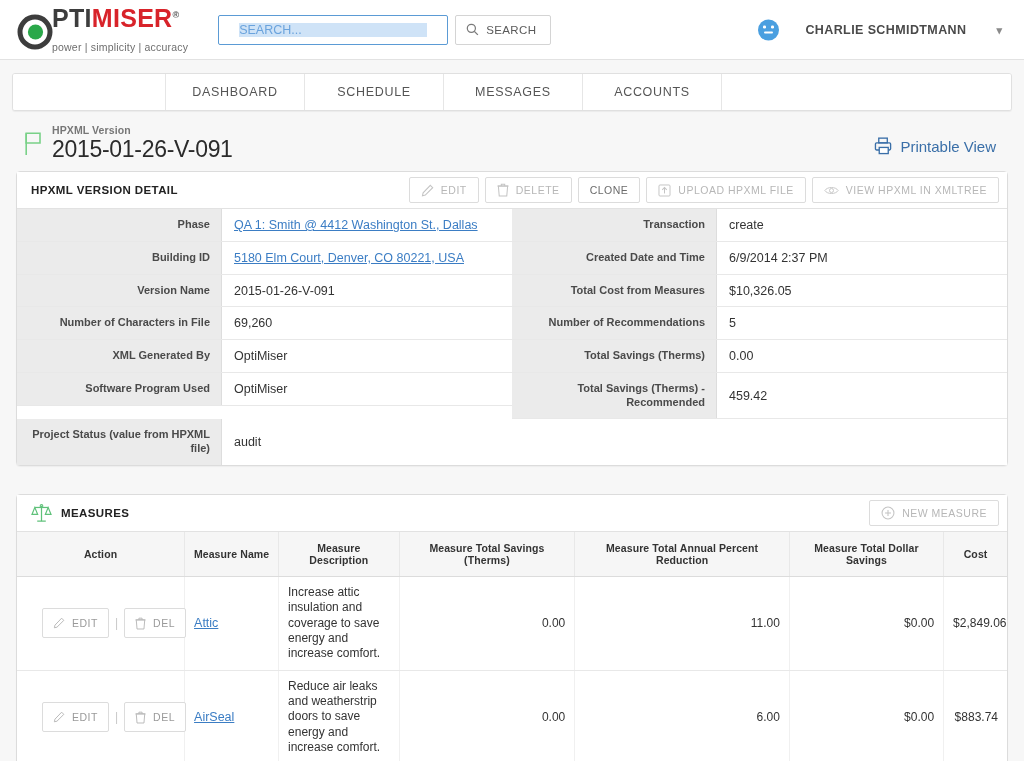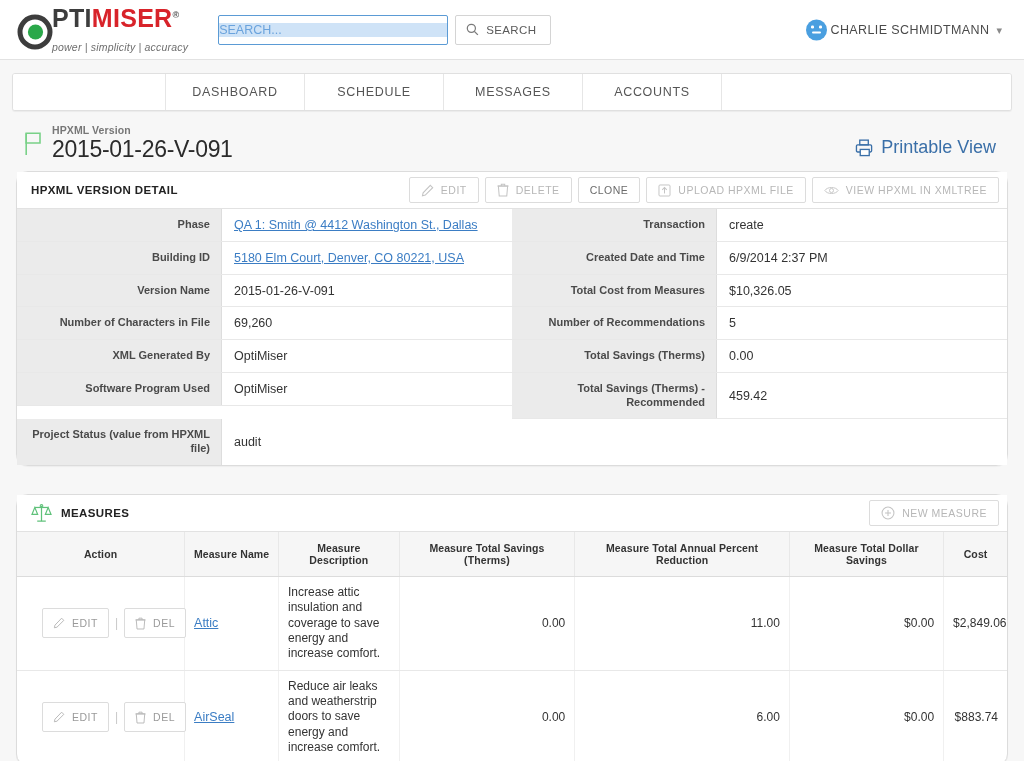--- a/index.html
+++ b/index.html
@@ -34,7 +34,7 @@
     width: 230px; height: 30px;
     border: 1px solid #5b9bd5;
     border-radius: 2px;
-    padding: 0 0;
+    padding: 0 20px;
     font-size: 12.5px;
     font-family: "Liberation Sans", sans-serif;
     color: #5b9bd5;

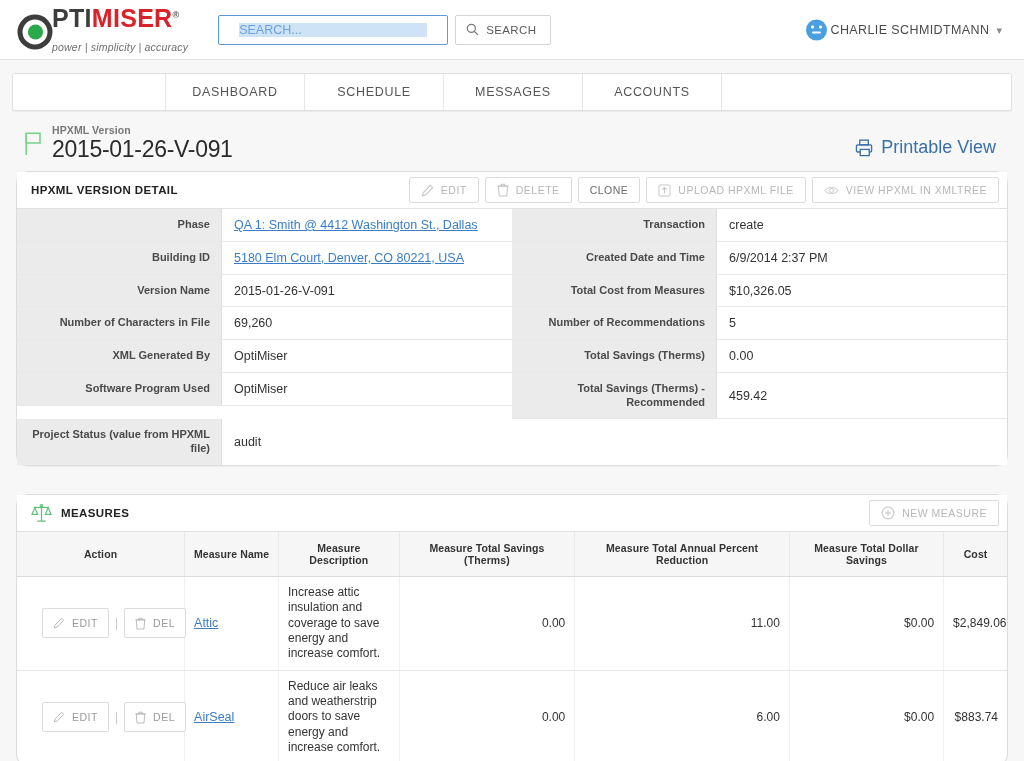--- a/index.html
+++ b/index.html
@@ -52,7 +52,7 @@
 
   .user-wrap {
     position: absolute; right: 22px; top: 50%; transform: translateY(-50%);
-    display: flex; align-items: center; gap: 3px;
+    display: flex; align-items: center; gap: 26px; font-weight: bold;
   }
   .avatar {
     width: 21px; height: 21px; border-radius: 50%;

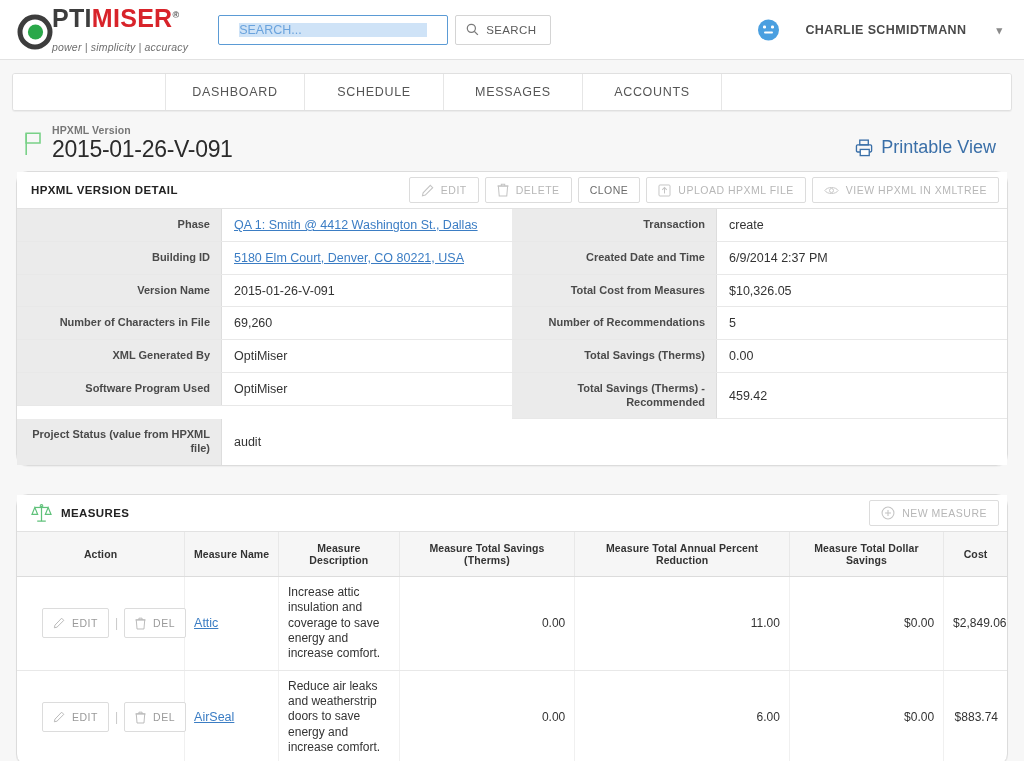--- a/index.html
+++ b/index.html
@@ -27,7 +27,7 @@
   .logo-word .dk { color: #3d3d3d; }
   .logo-word .rd { color: #d8232a; }
   .logo-word .reg { font-size: 9px; vertical-align: super; color: #555; }
-  .logo-tag { font-size: 10.5px; color: #6e6e6e; margin-top: 10px; letter-spacing: .2px; font-style: italic; }
+  .logo-tag { font-size: 10.5px; color: #6e6e6e; margin-top: 10px; letter-spacing: .2px; }
 
   .search-wrap { display: flex; align-items: center; margin-left: 30px; }
   .search-input {

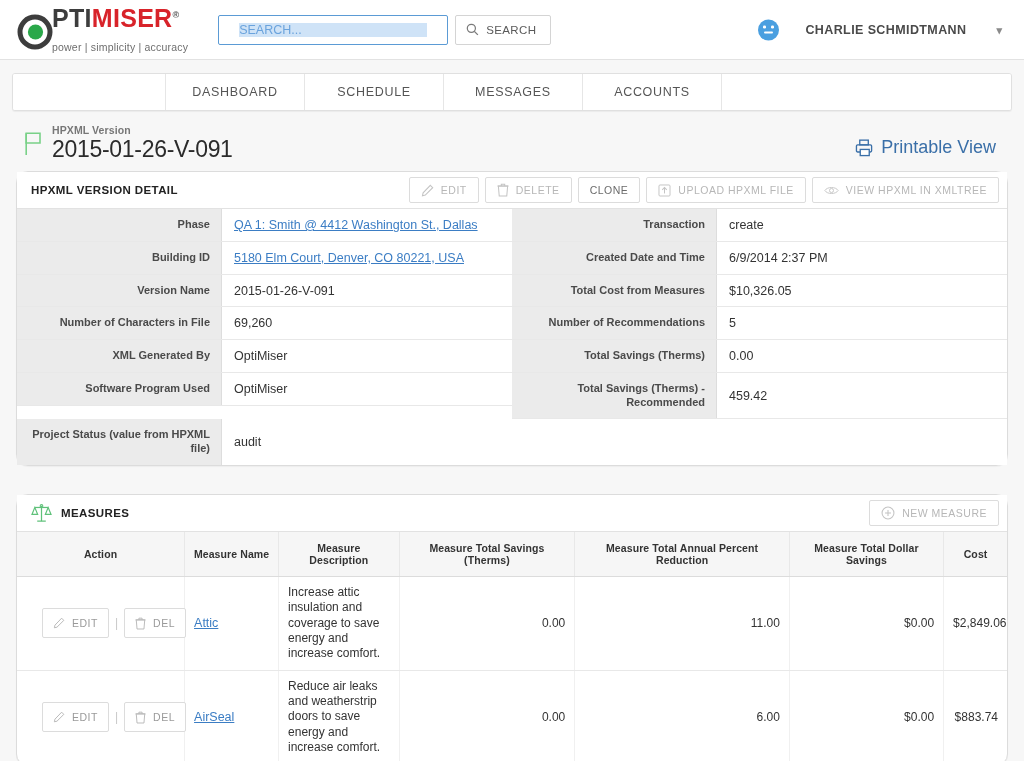--- a/index.html
+++ b/index.html
@@ -101,7 +101,7 @@
   .printable {
     position: absolute; right: 28px; top: 26px;
     display: flex; align-items: center; gap: 7px;
-    color: #3a6fa8; font-size: 18px; cursor: pointer;
+    color: #3a6fa8; font-size: 15px; cursor: pointer;
   }
 
   

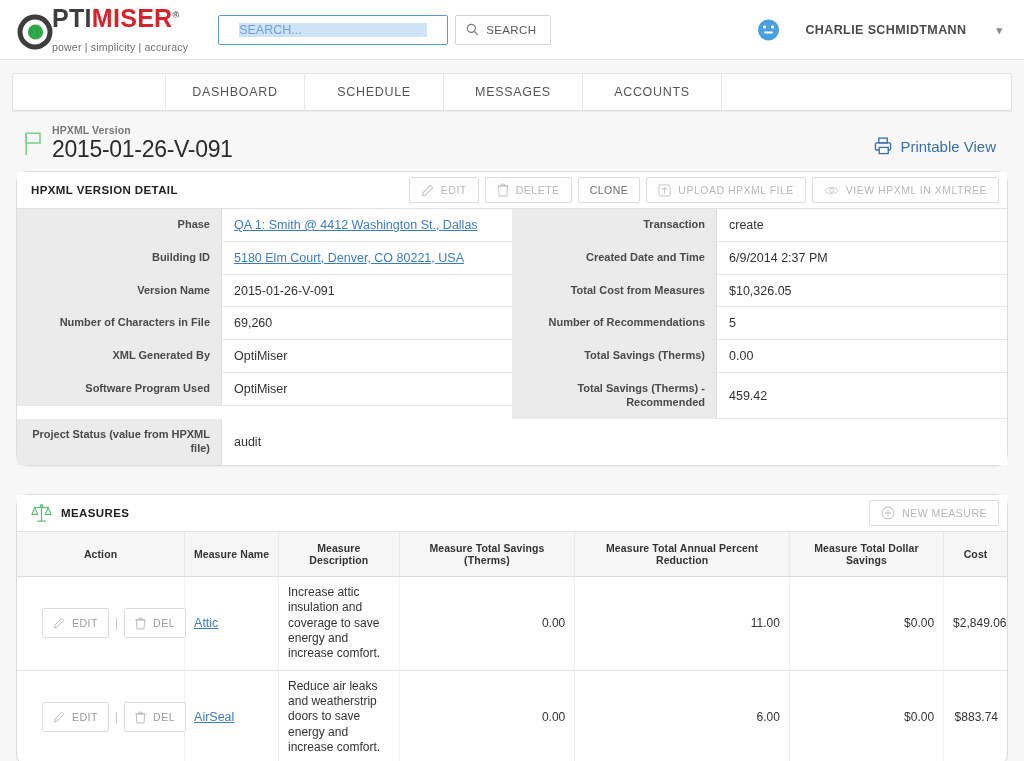--- a/index.html
+++ b/index.html
@@ -107,7 +107,7 @@
   
   .panel {
     margin: 0 16px 0 16px; background: #fff;
-    border: 1px solid #dcdcdc; border-radius: 12px;
+    border: 1px solid #dcdcdc; border-radius: 4px;
     box-shadow: 0 1px 1px rgba(0,0,0,.04);
   }
   .panel-head {

